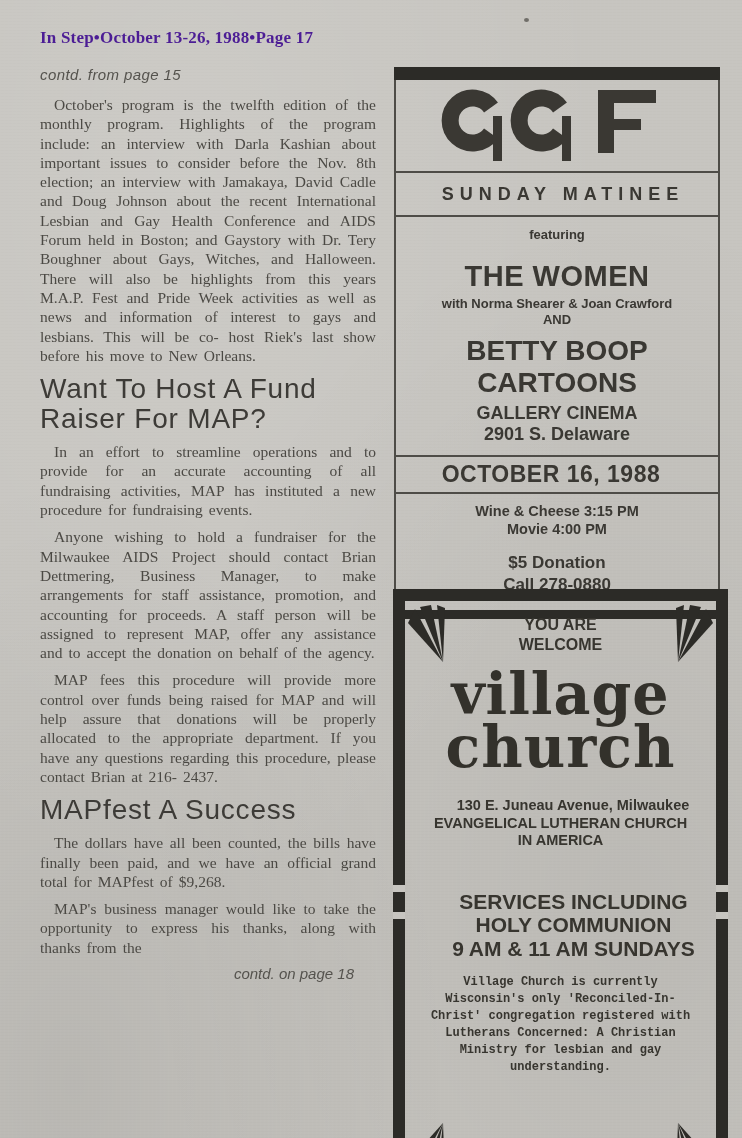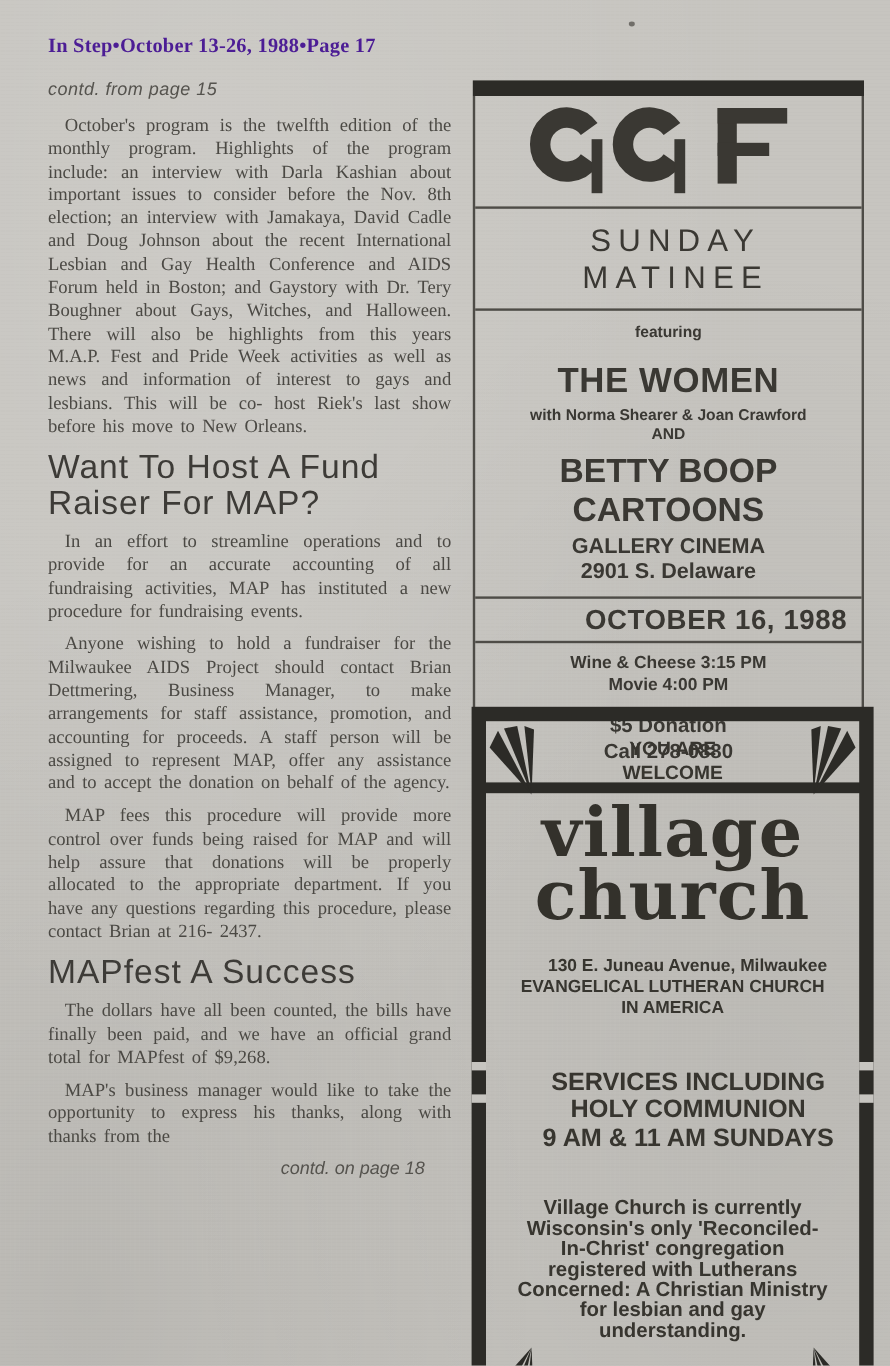--- a/index.html
+++ b/index.html
@@ -37,7 +37,7 @@
     color:#3a3833;text-align:center;}
   .ccf-sec{border-bottom:2px solid #4e4c47;}
   .ccf-logo-wrap{padding:9px 0 4px 0;}
-  .ccf-title{font-weight:normal;font-size:26px;letter-spacing:6px;padding:11px 0 10px 12px;}
+  .ccf-title{font-weight:bold;font-size:18px;letter-spacing:6px;padding:11px 0 10px 12px;}
   .ccf-main{padding:6px 0 10px 0;}
   .ccf-featuring{font-weight:bold;font-size:13px;margin:4px 0 18px 0;}
   .ccf-film{font-weight:bold;font-size:29px;letter-spacing:.5px;margin:0 0 3px 0;}

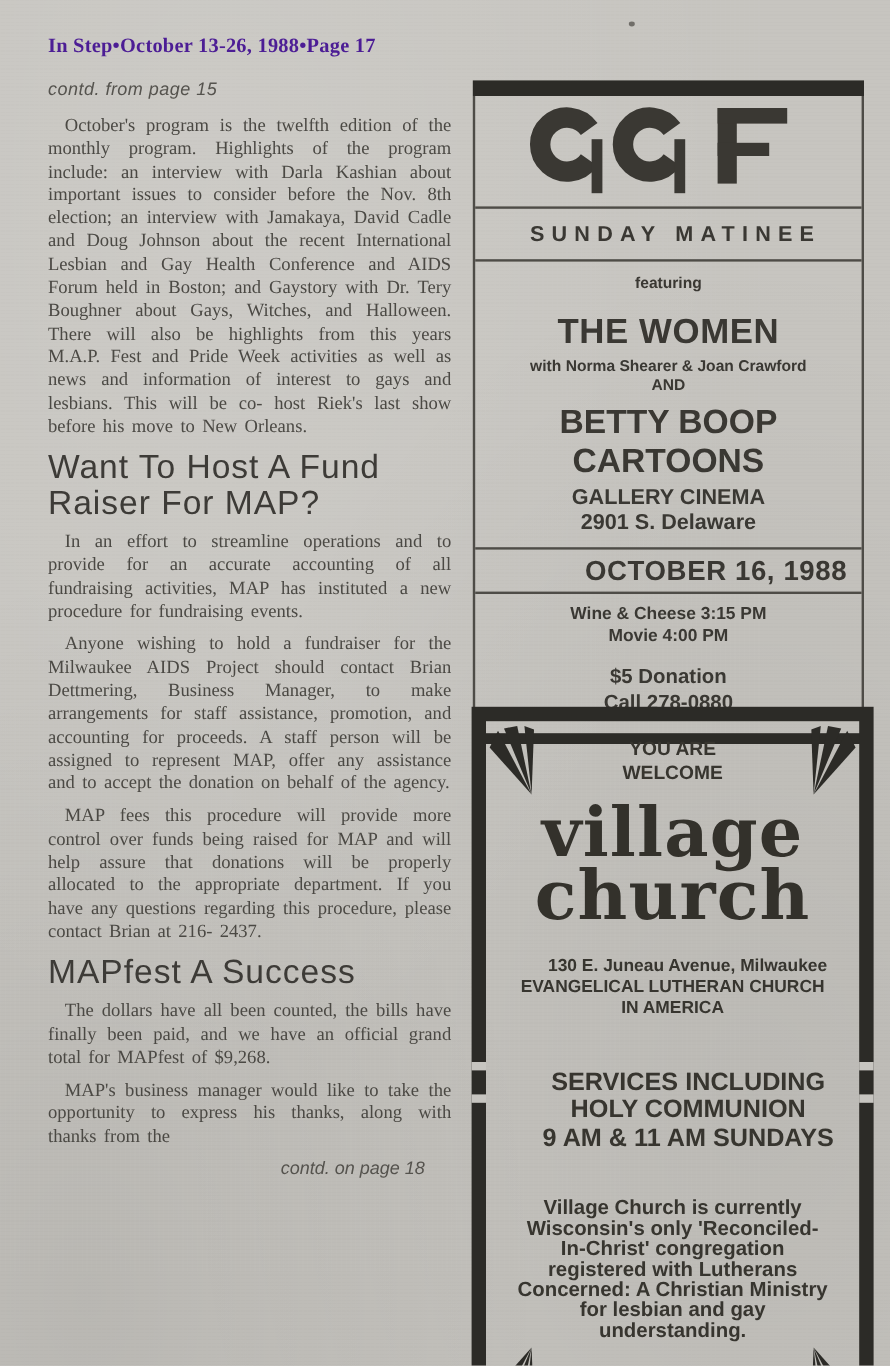--- a/index.html
+++ b/index.html
@@ -46,7 +46,7 @@
   .ccf-film2{font-weight:bold;font-size:28px;line-height:32px;margin:0;}
   .ccf-venue{font-weight:bold;font-size:18px;margin-top:4px;}
   .ccf-addr{font-weight:bold;font-size:18px;}
-  .ccf-date{font-weight:bold;font-size:23px;letter-spacing:.5px;padding:4px 12px 4px 0;text-align:right;}
+  .ccf-date{font-weight:bold;font-size:23px;letter-spacing:.5px;padding:4px 12px 4px 0;}
   .ccf-info{padding:8px 0 14px 0;}
   .ccf-time{font-weight:bold;font-size:14.5px;line-height:18px;}
   .ccf-don{font-weight:bold;font-size:17px;line-height:22px;margin-top:14px;}

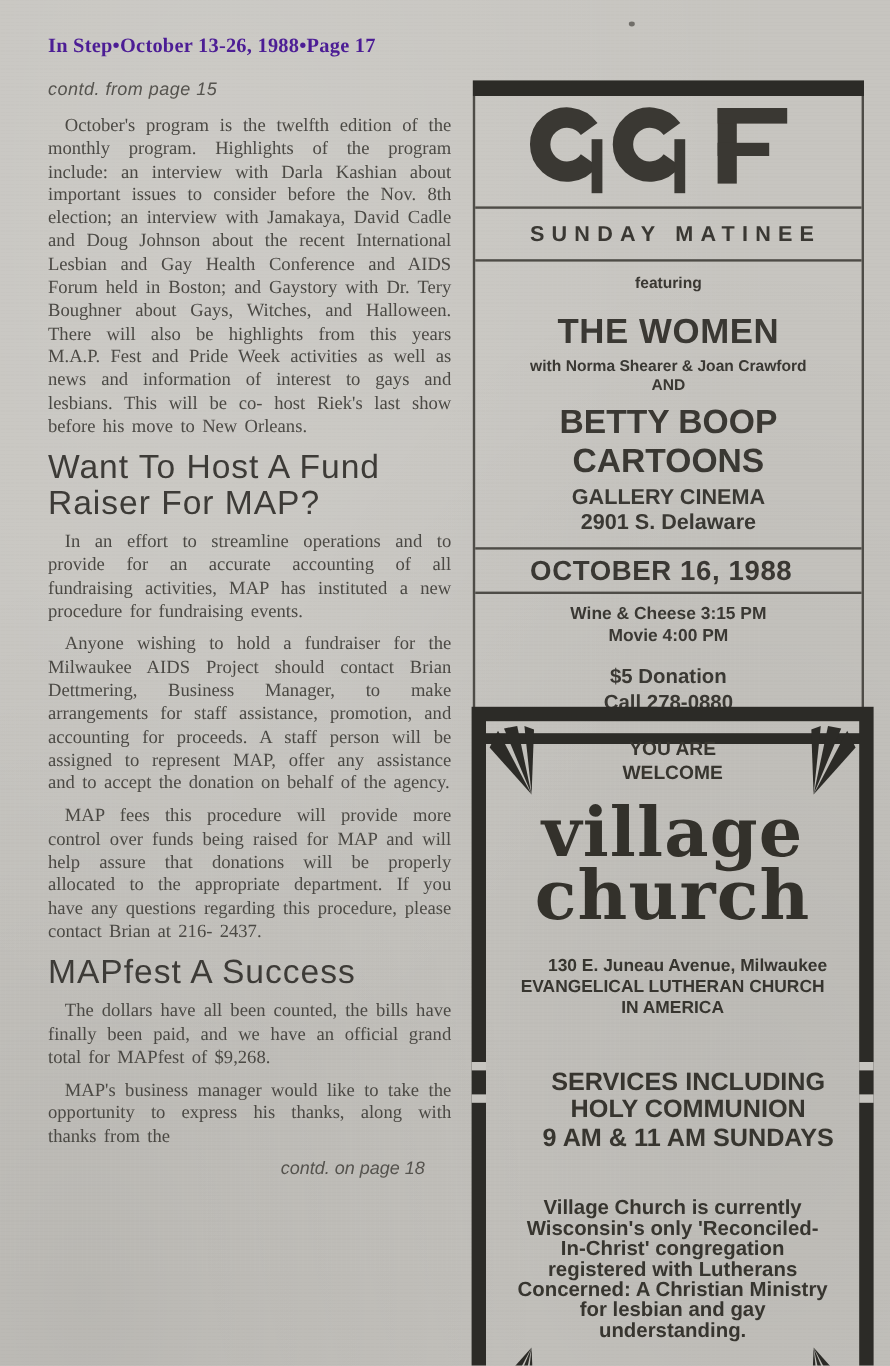--- a/index.html
+++ b/index.html
@@ -66,7 +66,7 @@
   .church-addr{font-weight:bold;font-size:14.5px;line-height:17.5px;margin-top:24px;padding-left:25px;}
   .church-denom{font-weight:bold;font-size:14.5px;line-height:17.5px;}
   .services{font-weight:bold;font-size:21px;line-height:23.5px;margin-top:40px;padding-left:26px;}
-  .church-note{font-weight:bold;font-size:17px;line-height:17px;margin:38px auto 0 auto;width:262px;}
+  .church-note{font-weight:bold;font-size:12px;line-height:17px;margin:14px auto 0 auto;width:262px;font-family:Liberation Mono, monospace;}
   .fan{position:absolute;}
   .fan-tl{left:14px;top:16px;}
   .fan-tr{right:14px;top:16px;transform:scaleX(-1);}

